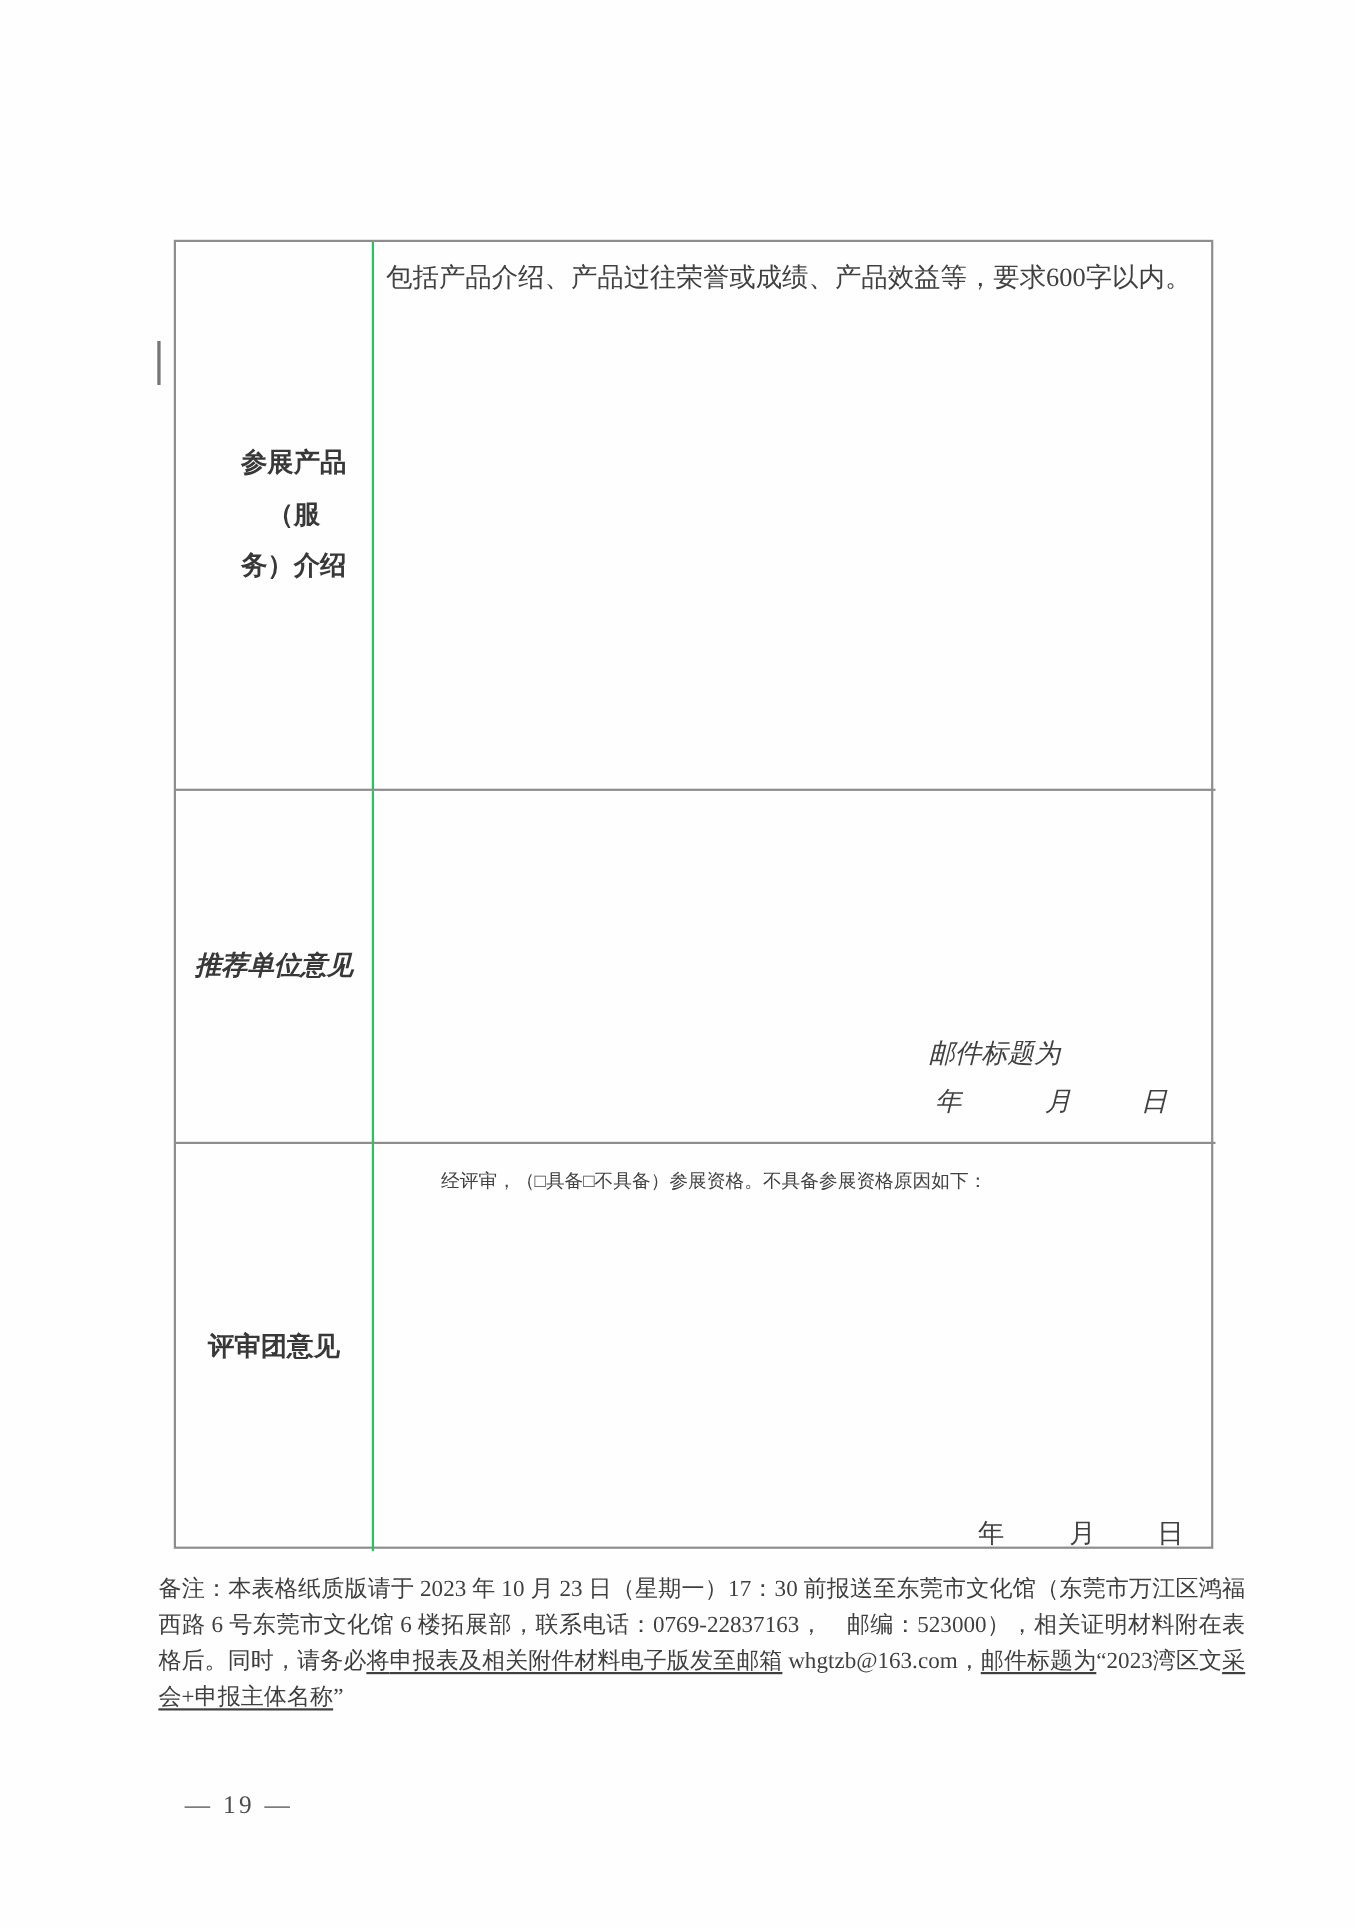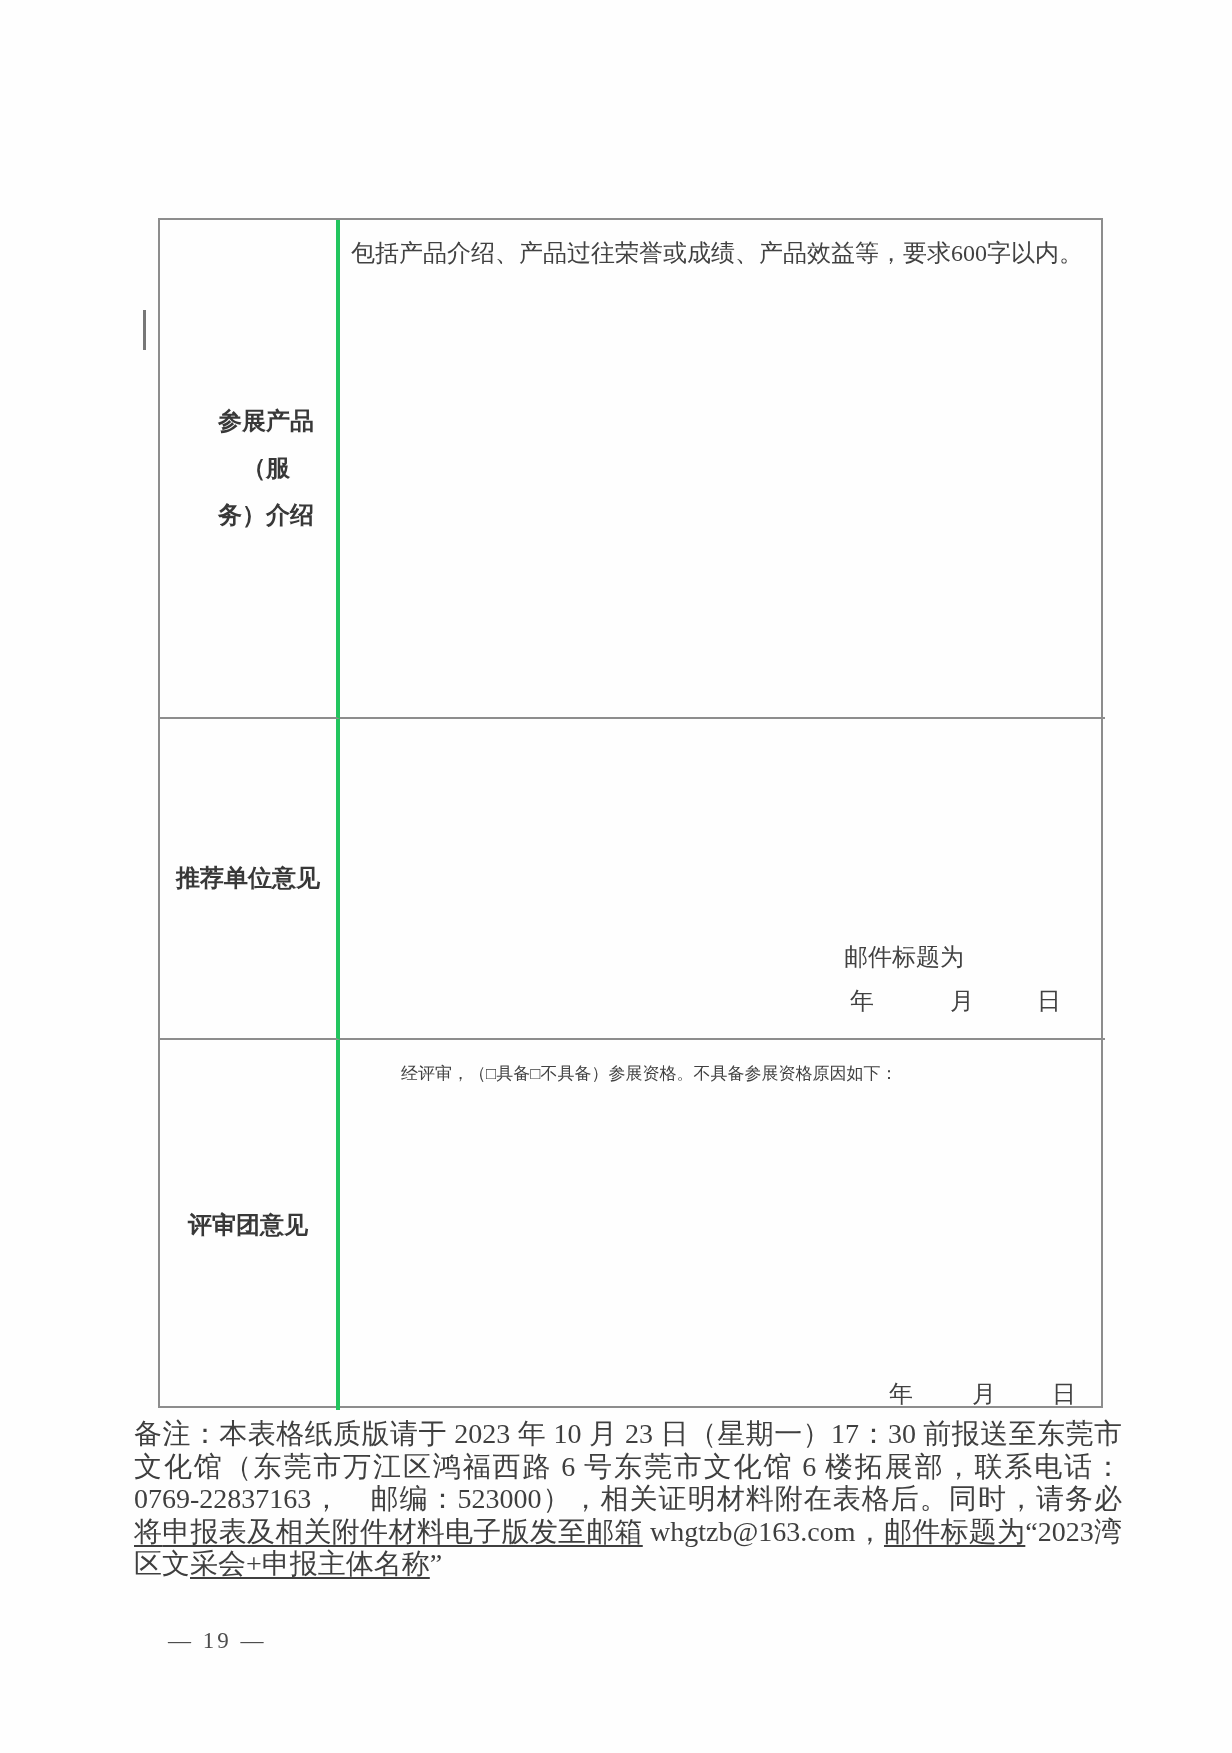--- a/index.html
+++ b/index.html
@@ -27,7 +27,7 @@
   }
   .cell{box-sizing:border-box;position:relative;}
   .label-cell{
-    border-right:4px solid #22c55e;
+    border-right:2px solid #22c55e;
     display:flex;align-items:center;justify-content:center;
     text-align:center;
     font-weight:700;

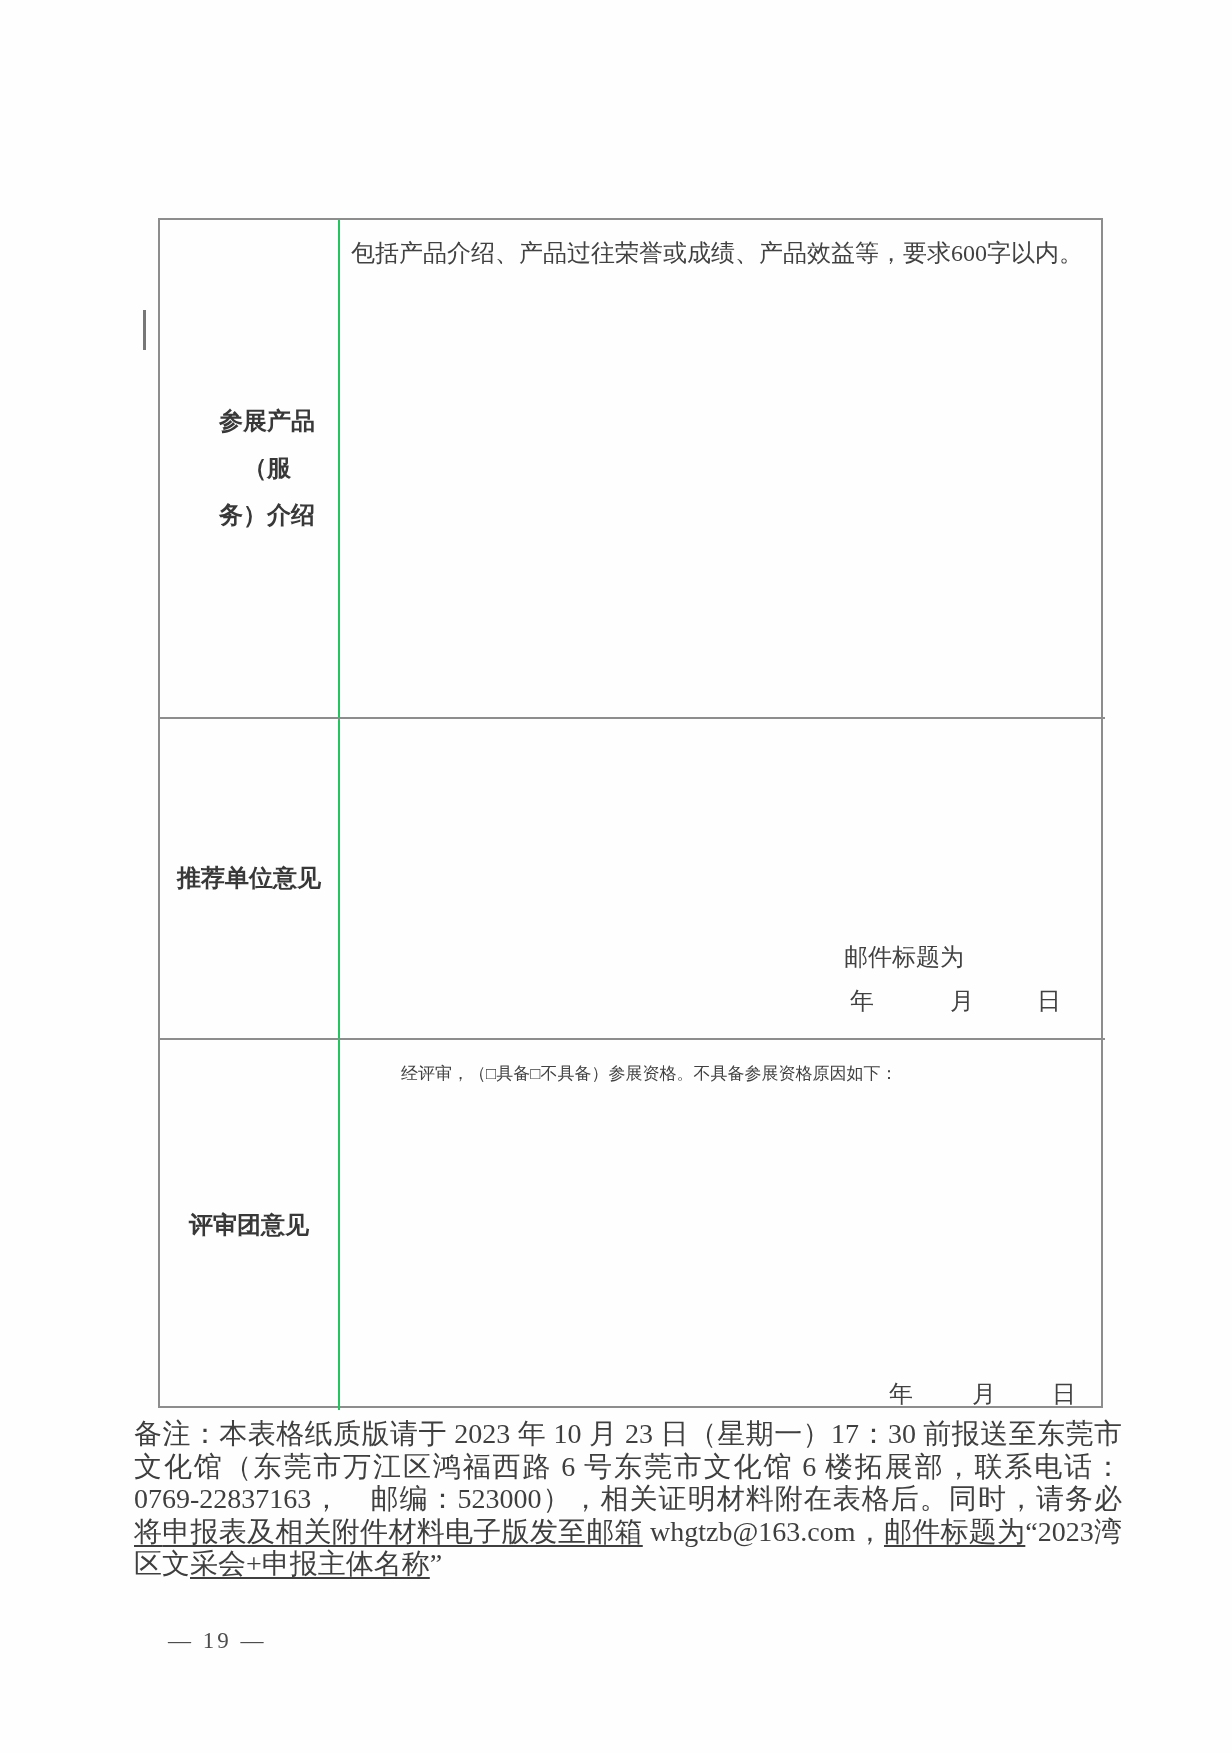--- a/index.html
+++ b/index.html
@@ -36,7 +36,7 @@
     color:#383838;
   }
   .row1{border-bottom:2px solid #8d8d8d;padding-left:36px;}
-  .row2{border-bottom:2px solid #8d8d8d;}
+  .row2{border-bottom:2px solid #8d8d8d;font-style:italic;}
   .content-cell{background:transparent;}
   .hint-text{
     position:absolute;left:11px;top:16px;

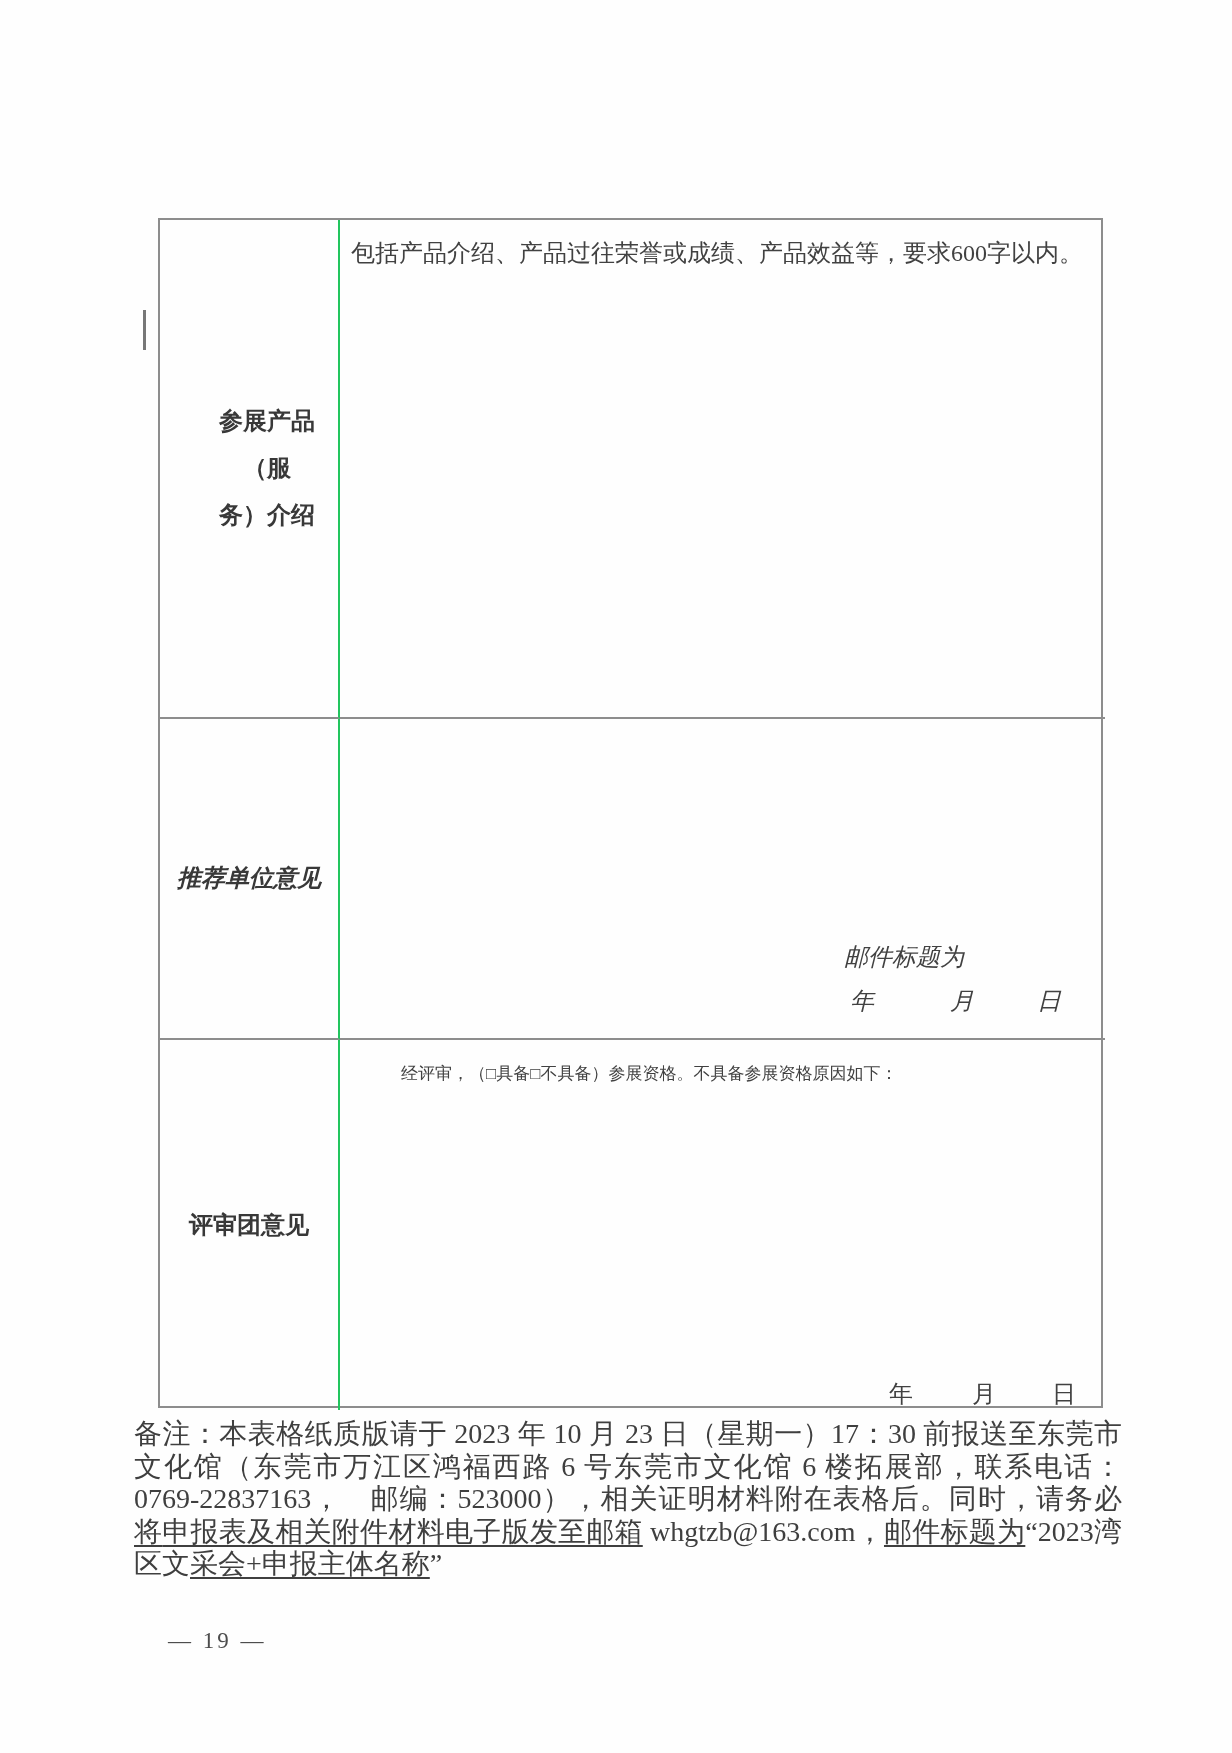--- a/index.html
+++ b/index.html
@@ -59,10 +59,10 @@
   
   .note{
     position:absolute;left:128px;top:1412px;width:988px;
-    font-size:28px;line-height:32.5px;
+    font-size:21px;line-height:32.5px;
     text-align:justify;
     color:#3f3f3f;
-    margin:6px;
+    margin:16px;
   }
   .note .u{text-decoration:underline;text-underline-offset:4px;text-decoration-thickness:1.5px;}
 

